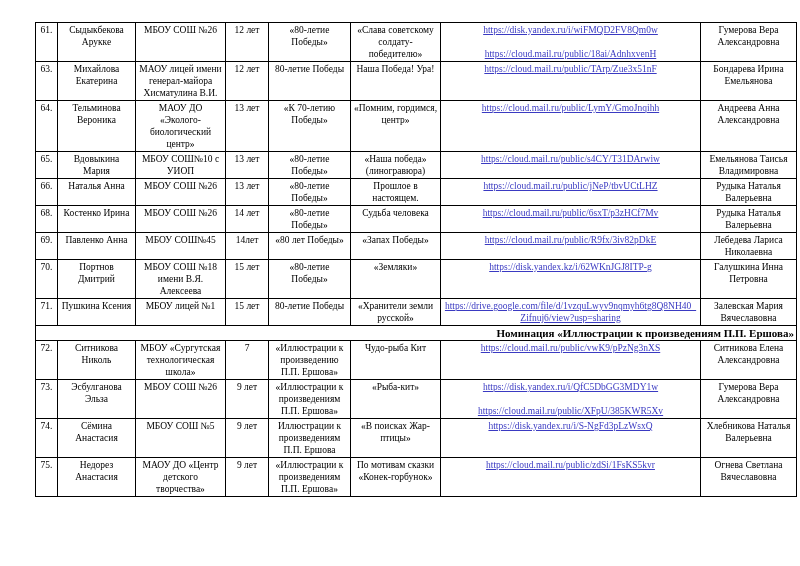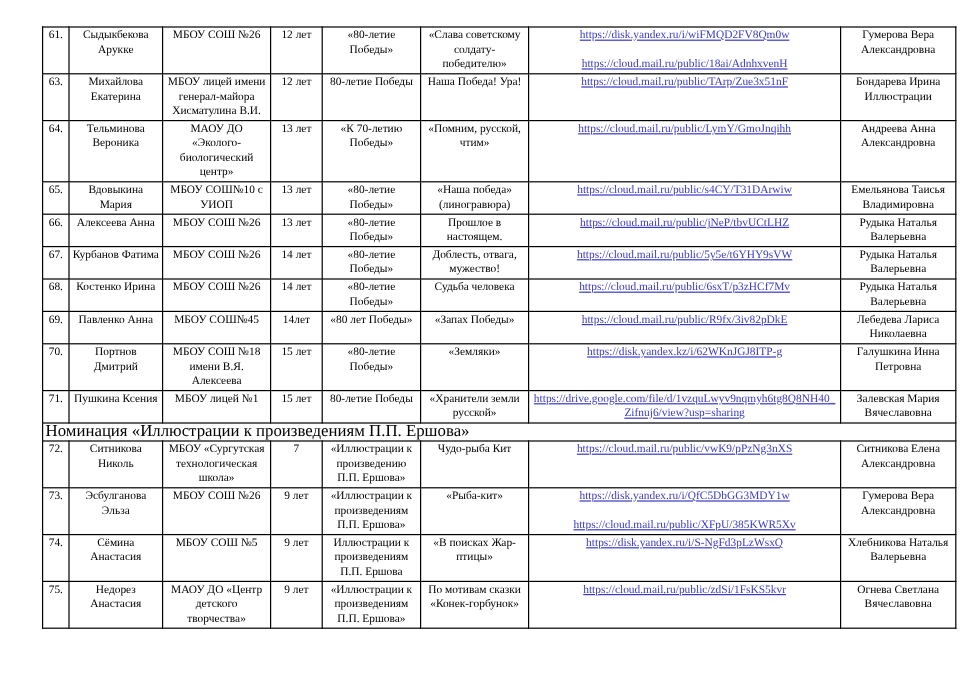--- a/index.html
+++ b/index.html
@@ -86,7 +86,7 @@
         <tr>
           <td class="num-cell">63.</td>
           <td>Михайлова Екатерина</td>
-          <td>МБОУ лицей имени генерал-майора Хисматулина В.И.</td>
+          <td>МАОУ лицей имени генерал-майора Хисматулина В.И.</td>
           <td>12 лет</td>
           <td>80-летие Победы</td>
           <td>Наша Победа! Ура!</td>

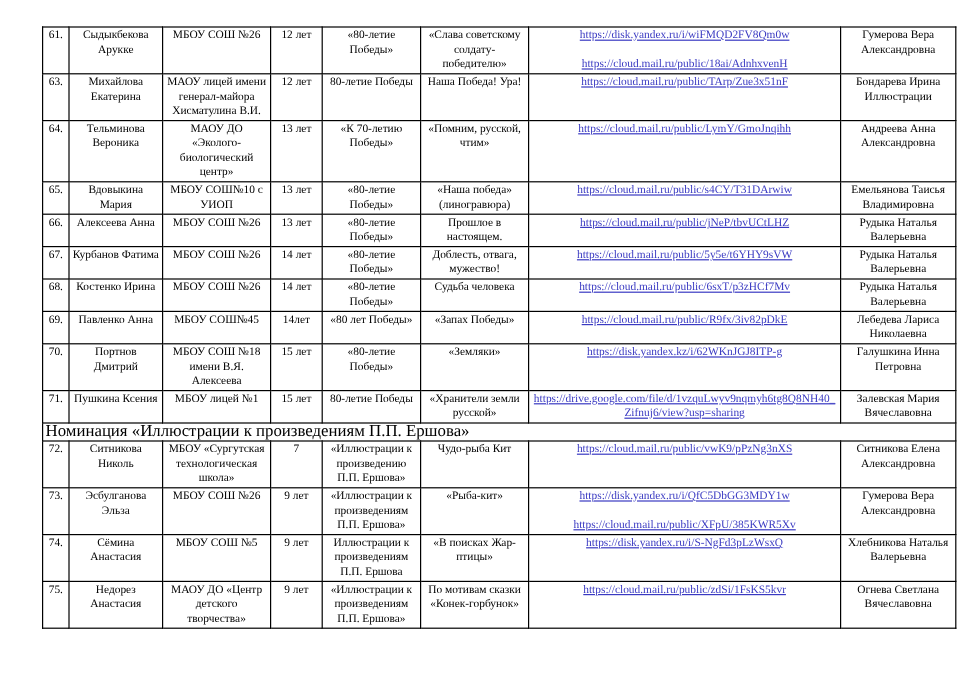--- a/index.html
+++ b/index.html
@@ -93,7 +93,7 @@
           <td class="link-cell">
             <a class="link-line" href="#">https://cloud.mail.ru/public/TArp/Zue3x51nF</a>
           </td>
-          <td>Бондарева Ирина Иллюстрации</td>
+          <td>Бондарева Ирина Емельянова</td>
         </tr>
         <tr>
           <td class="num-cell">64.</td>

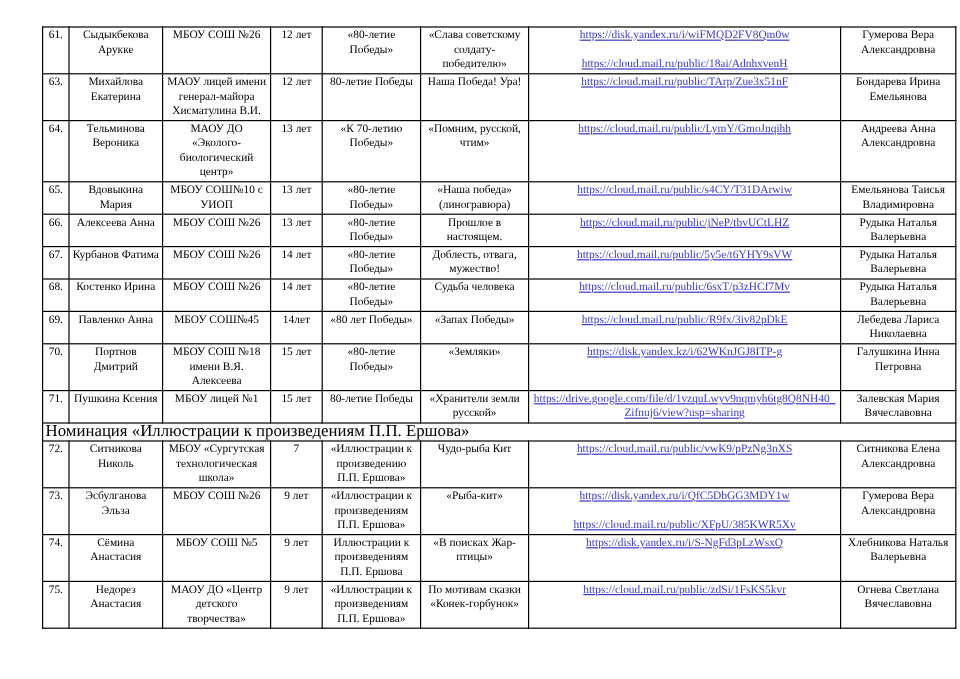--- a/index.html
+++ b/index.html
@@ -101,7 +101,7 @@
           <td>МАОУ ДО «Эколого-биологический центр»</td>
           <td>13 лет</td>
           <td>«К 70-летию Победы»</td>
-          <td>«Помним, русской, чтим»</td>
+          <td>«Помним, гордимся, центр»</td>
           <td class="link-cell">
             <a class="link-line" href="#">https://cloud.mail.ru/public/LymY/GmoJnqihh</a>
           </td>

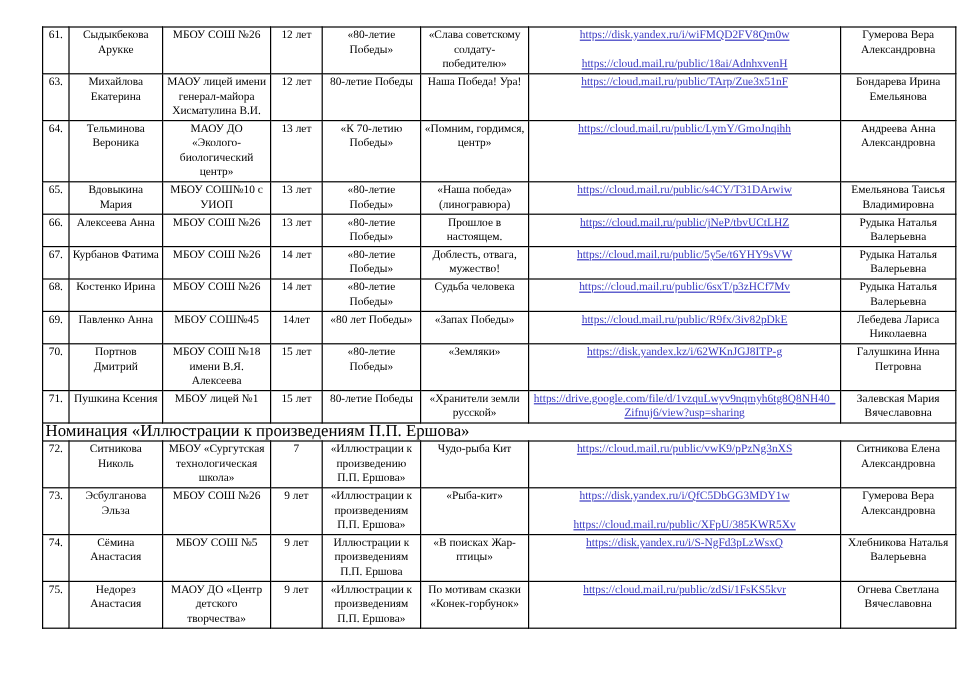--- a/index.html
+++ b/index.html
@@ -121,7 +121,7 @@
         </tr>
         <tr>
           <td class="num-cell">66.</td>
-          <td>Алексеева Анна</td>
+          <td>Наталья Анна</td>
           <td>МБОУ СОШ №26</td>
           <td>13 лет</td>
           <td>«80-летие Победы»</td>

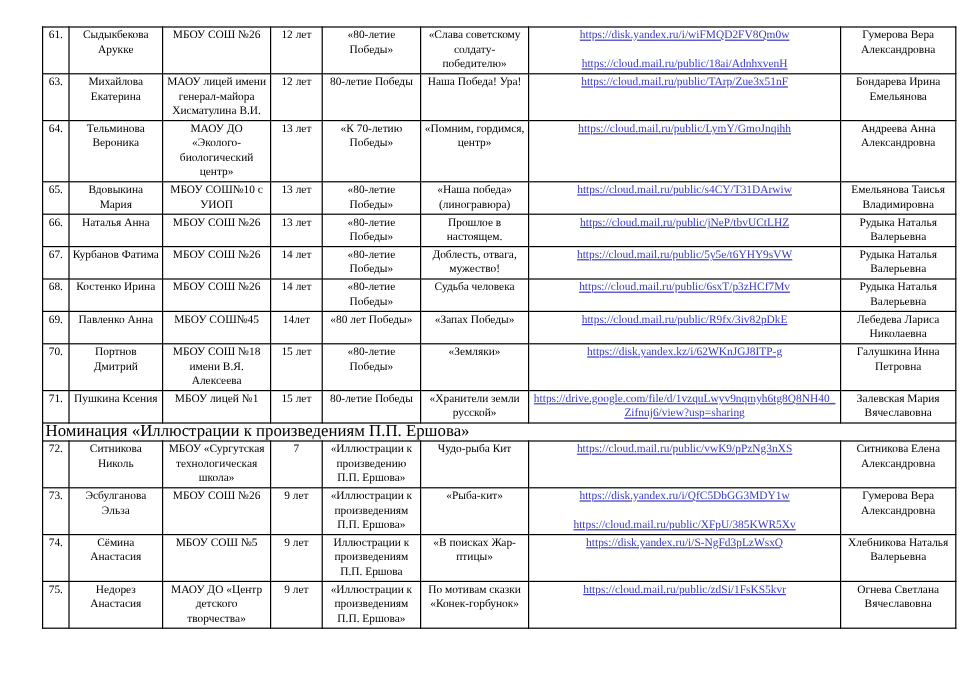--- a/index.html
+++ b/index.html
@@ -132,18 +132,6 @@
           <td>Рудыка Наталья Валерьевна</td>
         </tr>
         <tr>
-          <td class="num-cell">67.</td>
-          <td>Курбанов Фатима</td>
-          <td>МБОУ СОШ №26</td>
-          <td>14 лет</td>
-          <td>«80-летие Победы»</td>
-          <td>Доблесть, отвага, мужество!</td>
-          <td class="link-cell">
-            <a class="link-line" href="#">https://cloud.mail.ru/public/5y5e/t6YHY9sVW</a>
-          </td>
-          <td>Рудыка Наталья Валерьевна</td>
-        </tr>
-        <tr>
           <td class="num-cell">68.</td>
           <td>Костенко Ирина</td>
           <td>МБОУ СОШ №26</td>

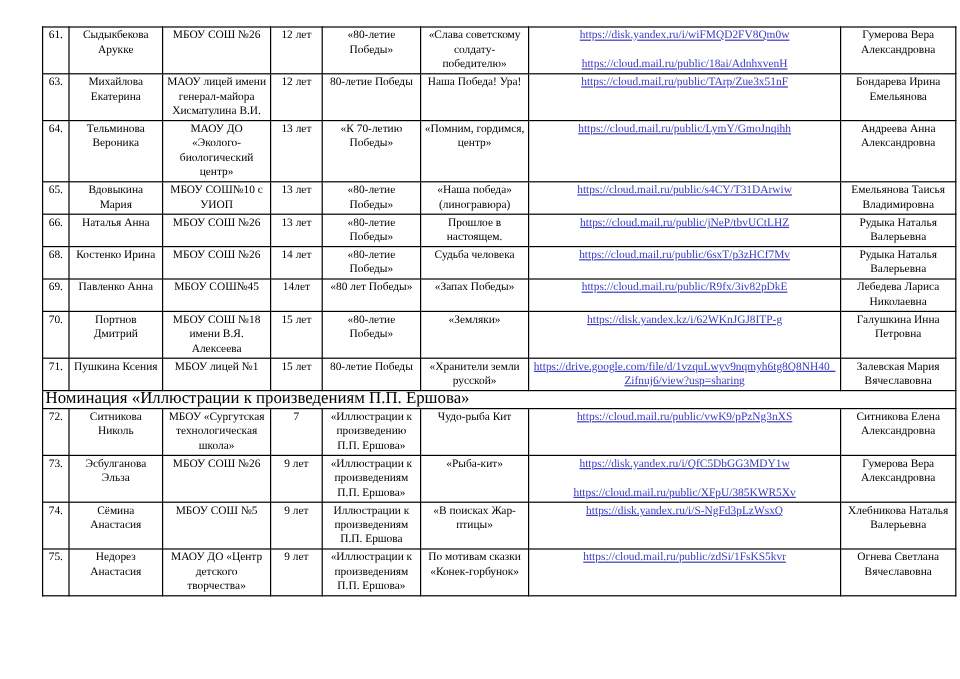--- a/index.html
+++ b/index.html
@@ -46,10 +46,10 @@
   }
   .link-gap { display: block; height: 12px; }
   tr.section-row td {
-    font-weight: normal;
-    font-size: 14px;
+    font-weight: bold;
+    font-size: 11px;
     line-height: 14px;
-    text-align: left;
+    text-align: right;
     padding: 0 2px;
   }
 </style>

